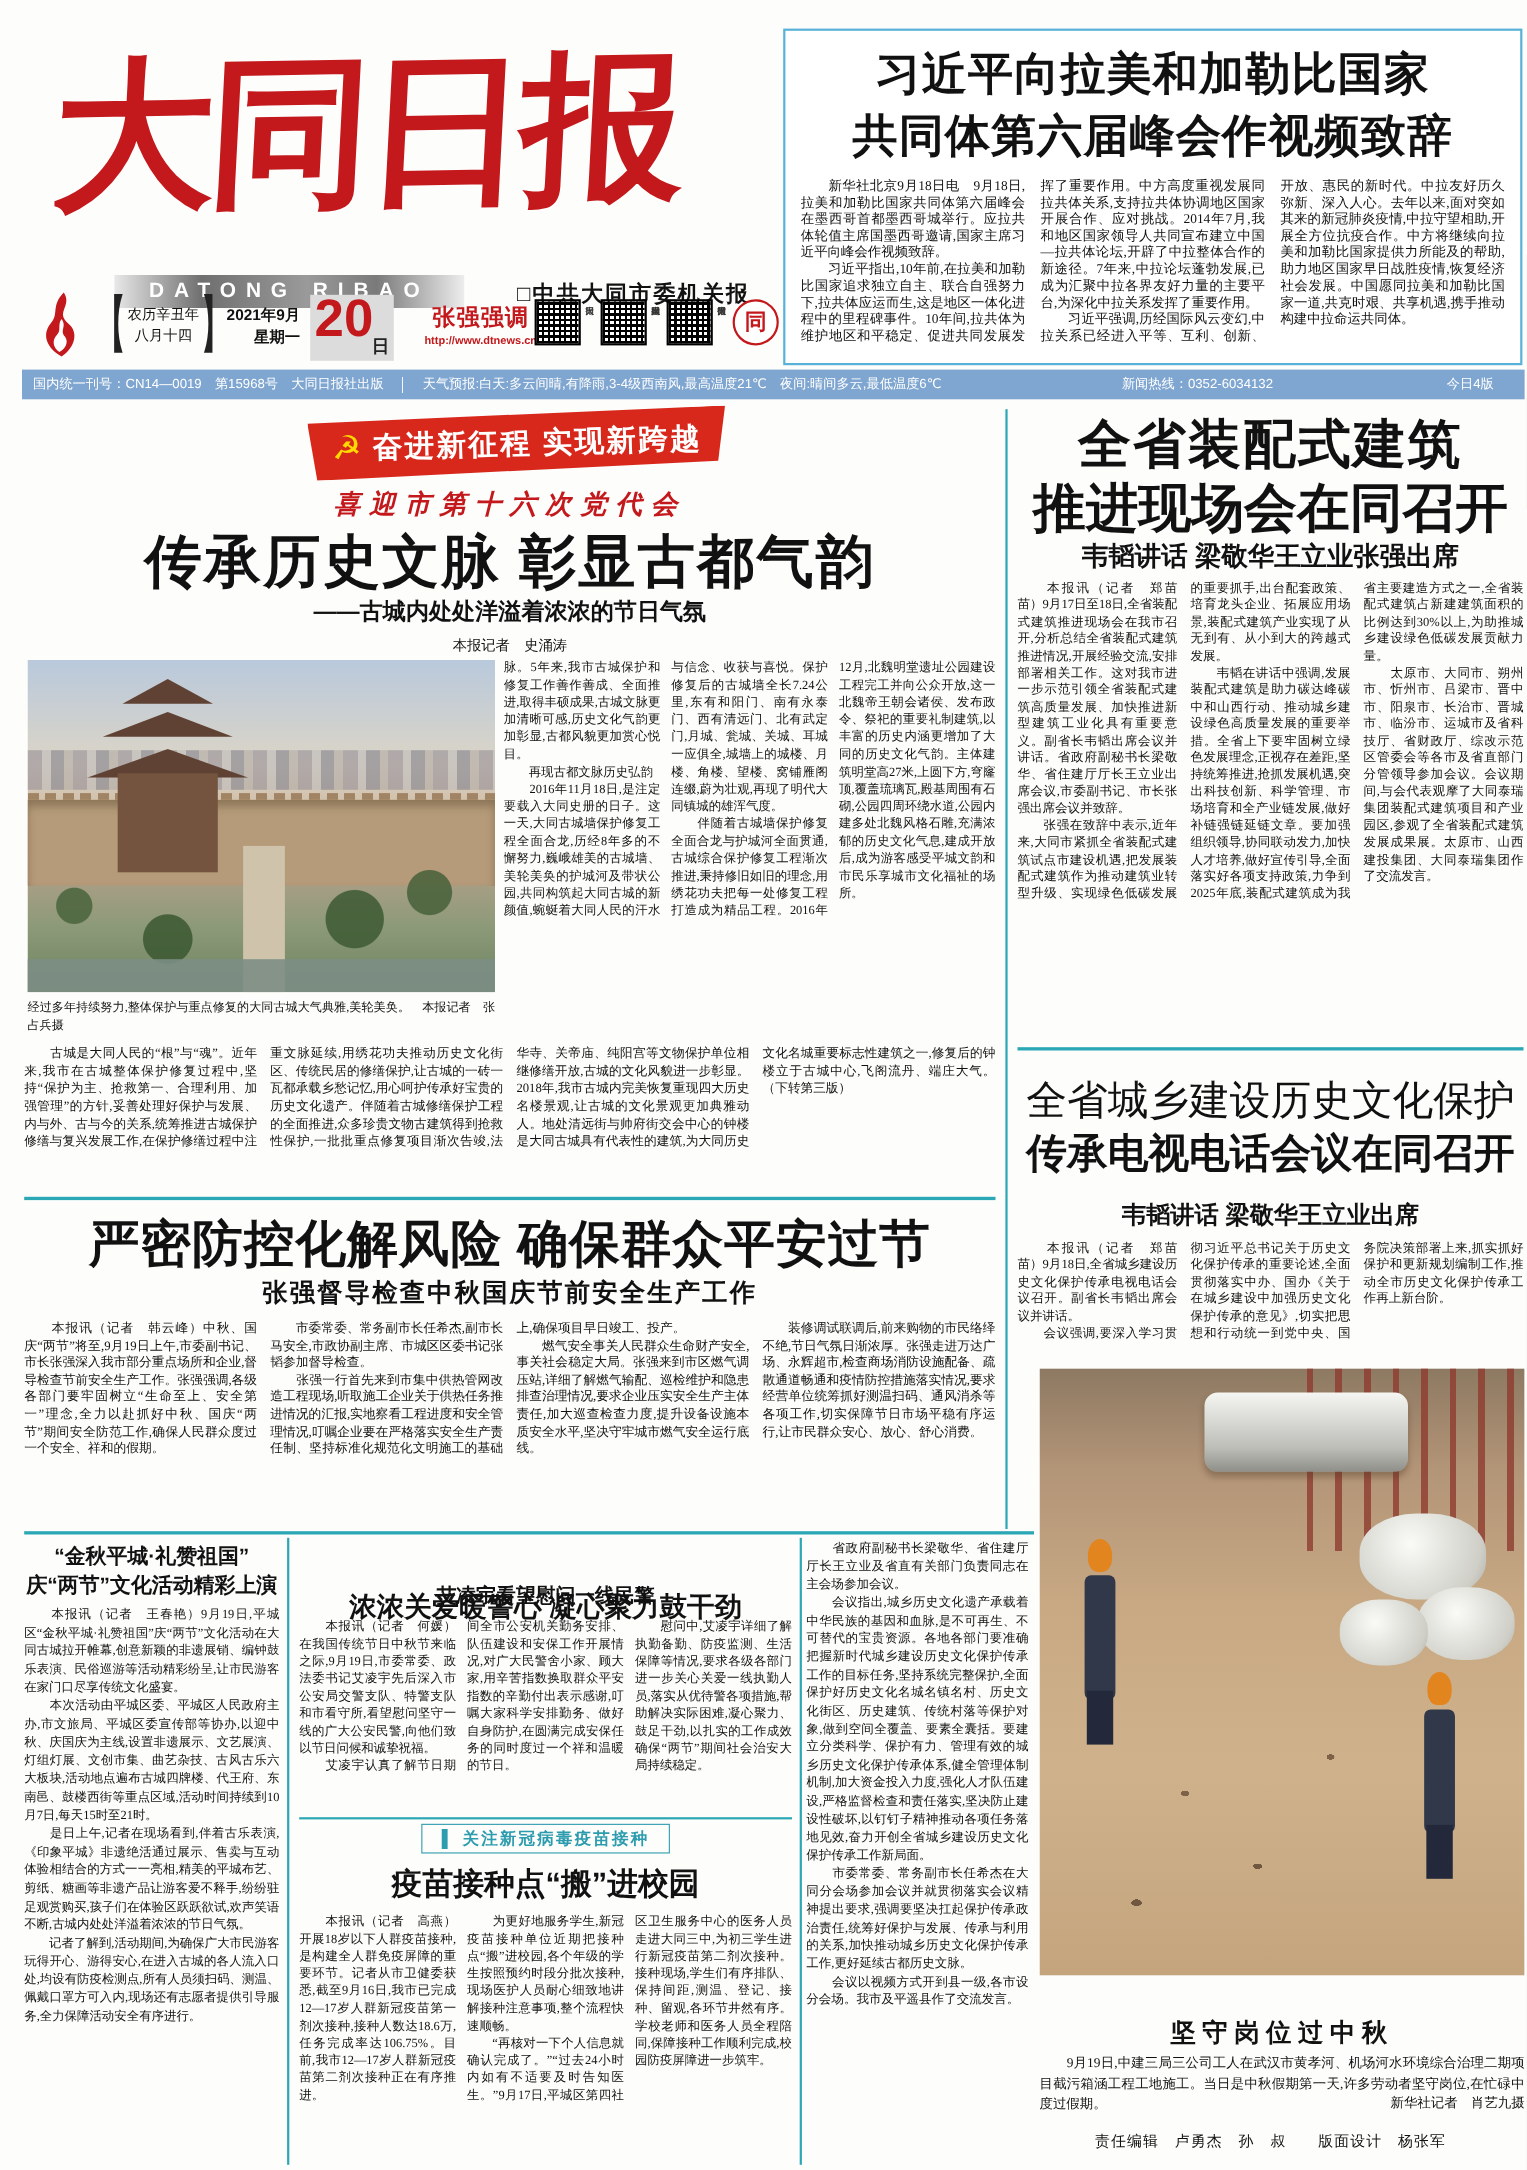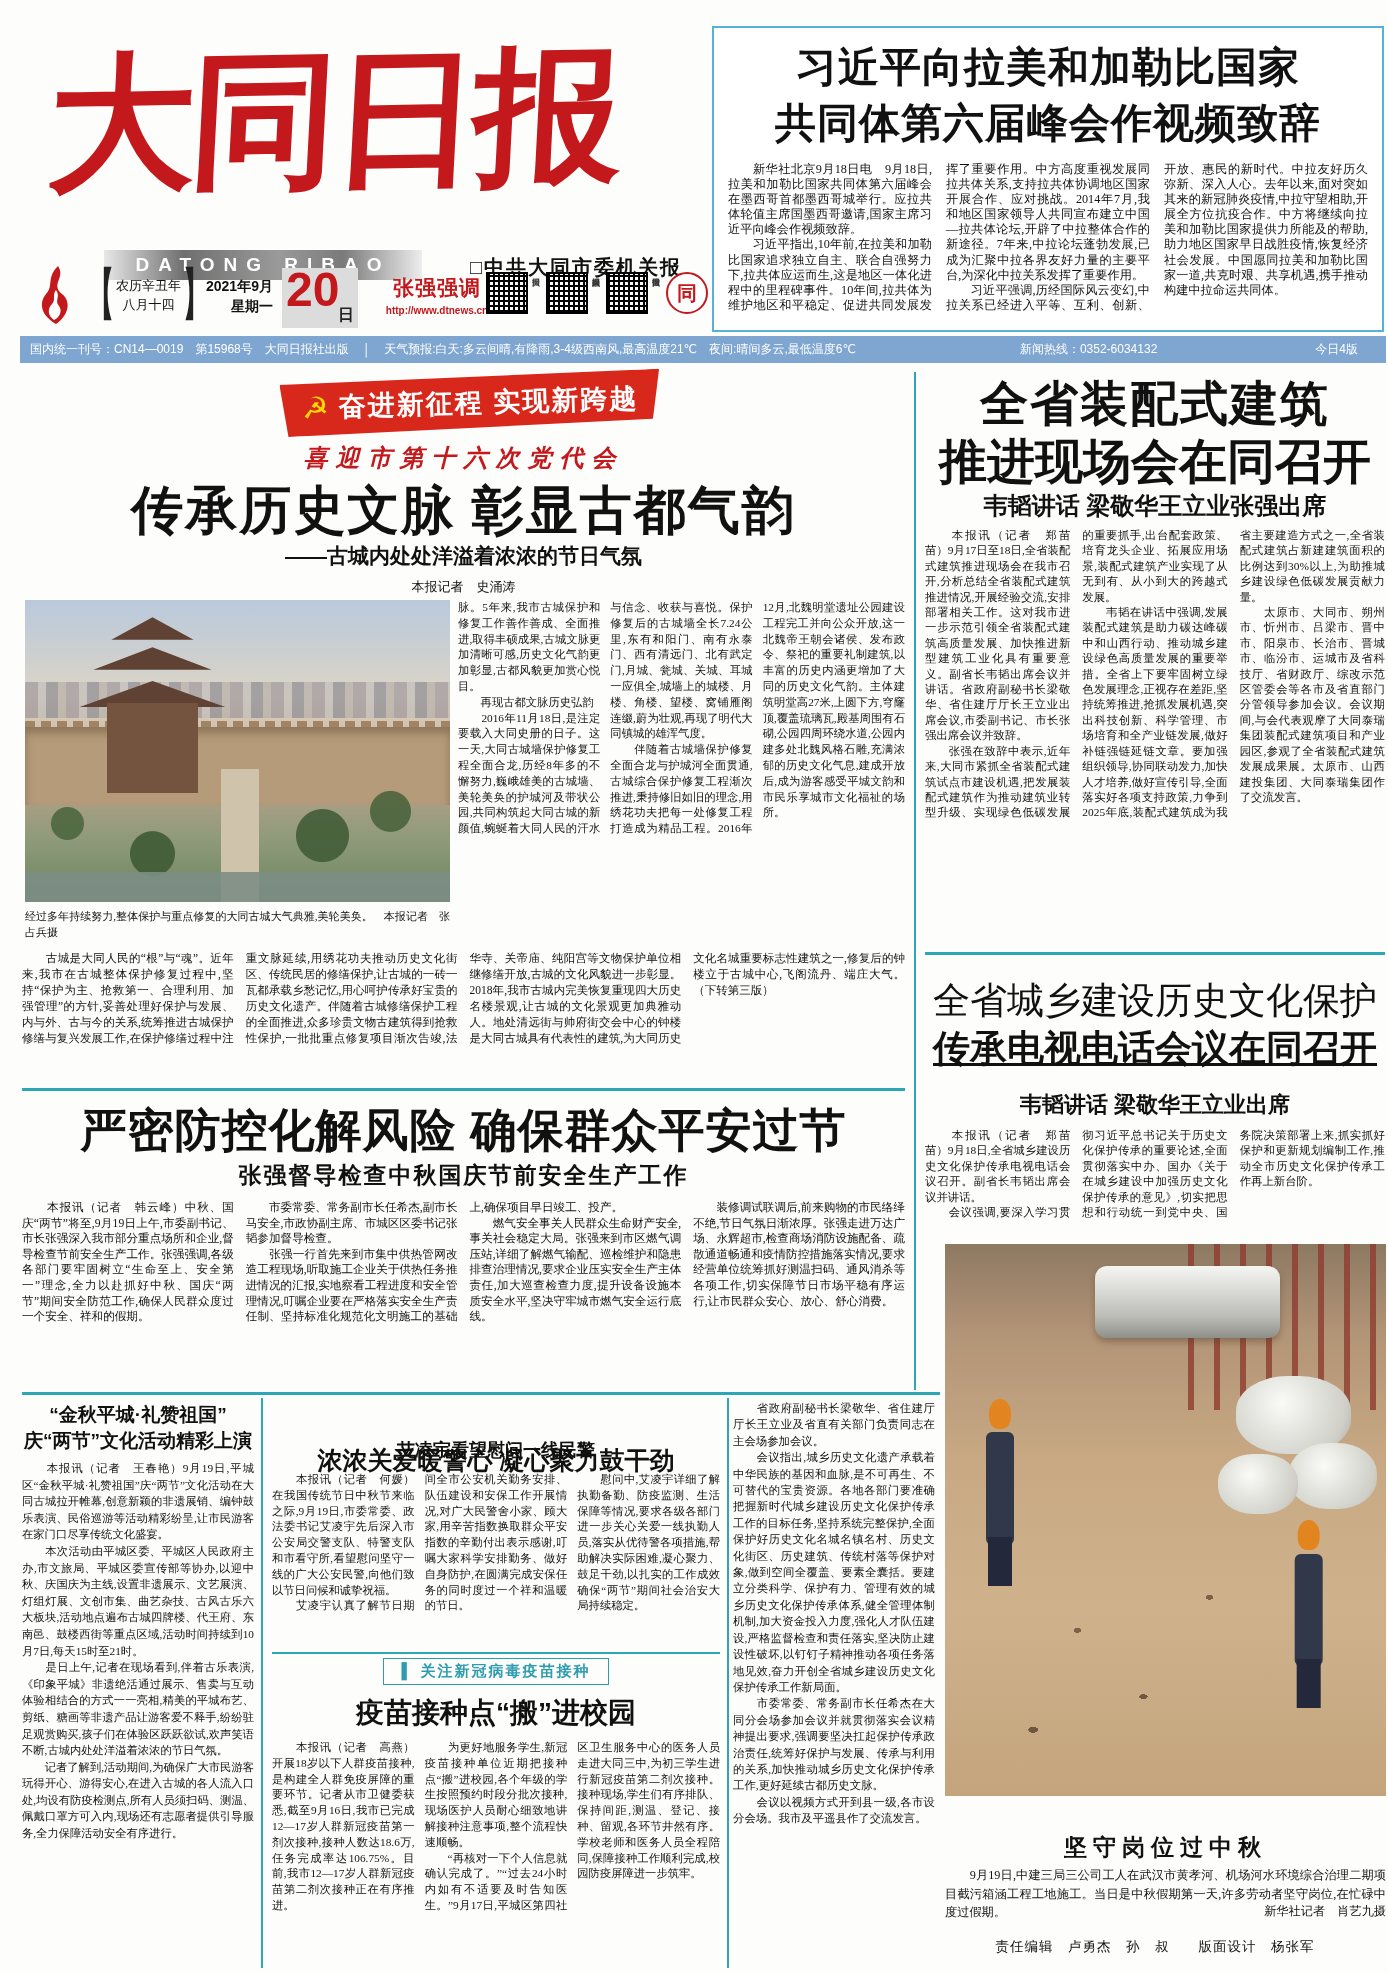--- a/index.html
+++ b/index.html
@@ -127,7 +127,7 @@
   .asm-body{left:925px;top:528px;width:460px;height:416px;overflow:hidden;column-count:3;column-gap:12px;
     font-size:11.4px;line-height:15.4px;white-space:pre-line;}
   .her-h1{left:925px;top:976px;width:460px;font-size:37px;font-weight:400;}
-  .her-h2{left:925px;top:1024px;width:460px;font-size:37px;font-weight:900;text-decoration:underline;}
+  .her-h2{left:925px;top:1024px;width:460px;font-size:37px;font-weight:900;}
   .her-sub{left:925px;top:1090px;width:460px;font-size:22px;font-weight:bold;}
   .her-top{left:925px;top:1128px;width:460px;height:108px;overflow:hidden;column-count:3;column-gap:12px;
     font-size:11.4px;line-height:15.4px;white-space:pre-line;}

